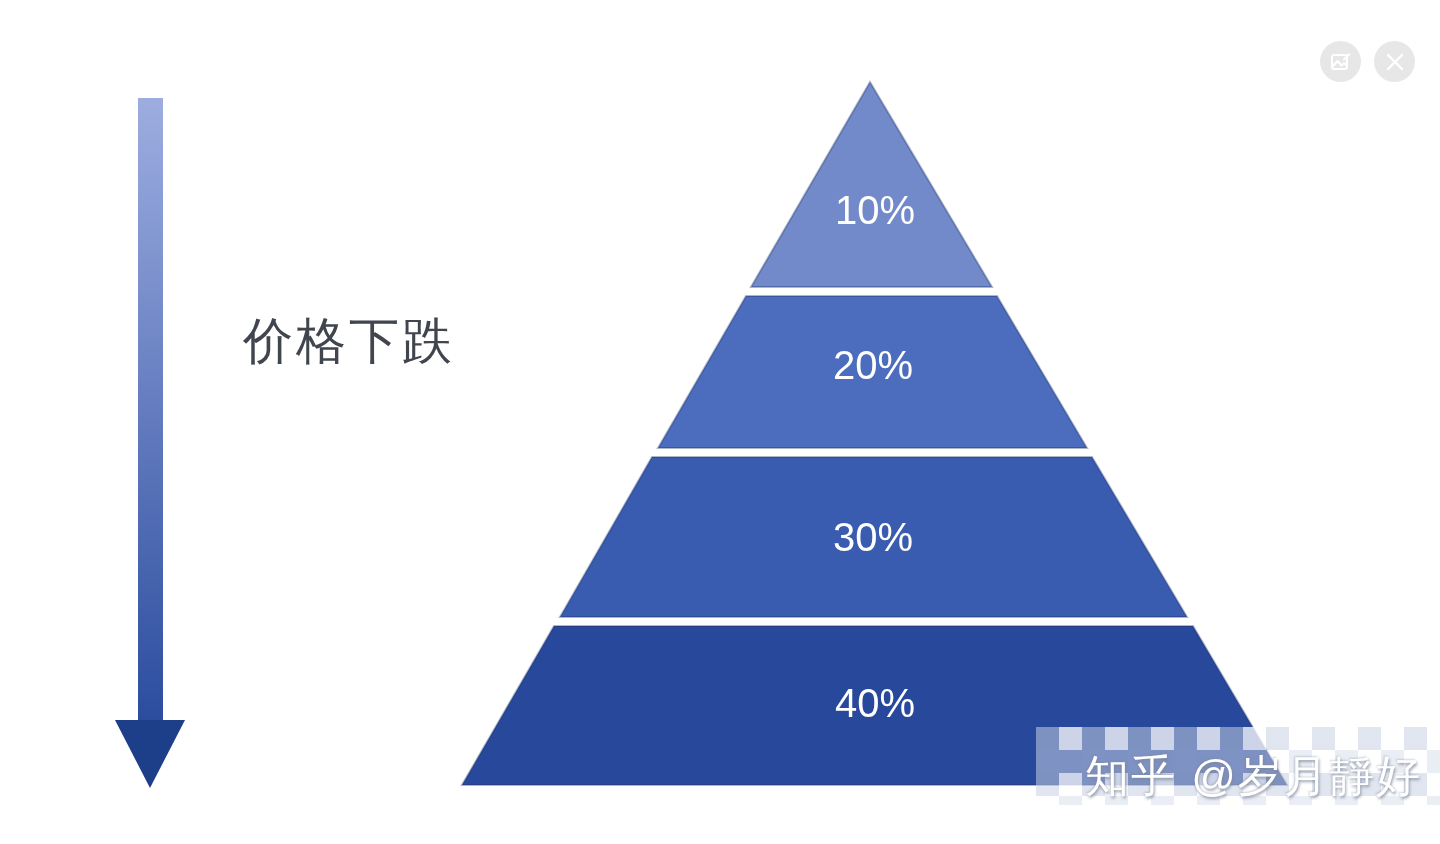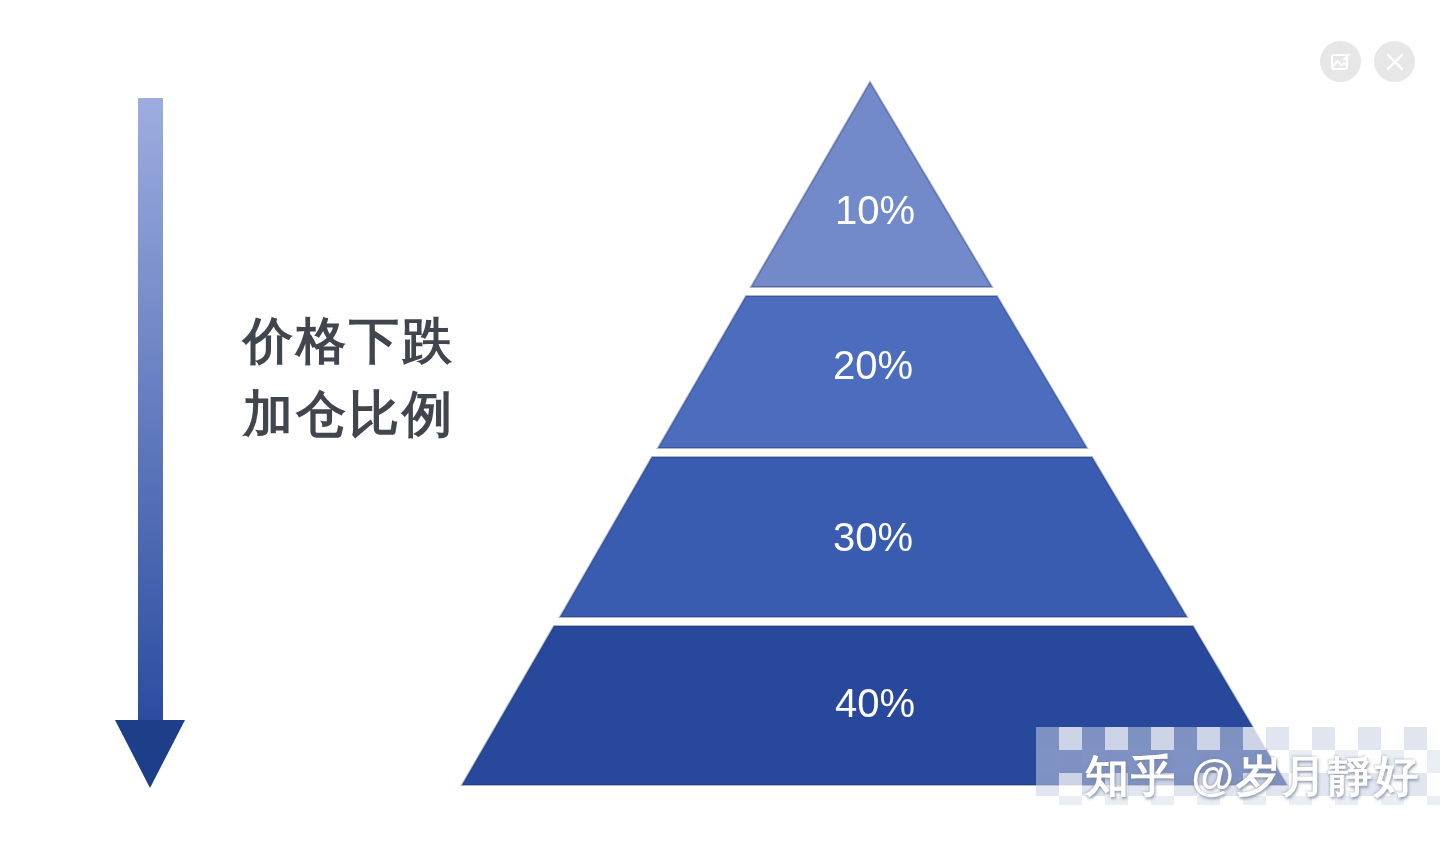--- a/index.html
+++ b/index.html
@@ -17,7 +17,7 @@
 
   
   .caption{position:absolute;left:243px;top:305px;color:#41454e;font-size:50px;
-           line-height:73px;font-weight:700;letter-spacing:3px;}
+           line-height:73px;font-weight:400;letter-spacing:3px;}
   .caption-line{white-space:nowrap;}
 
   

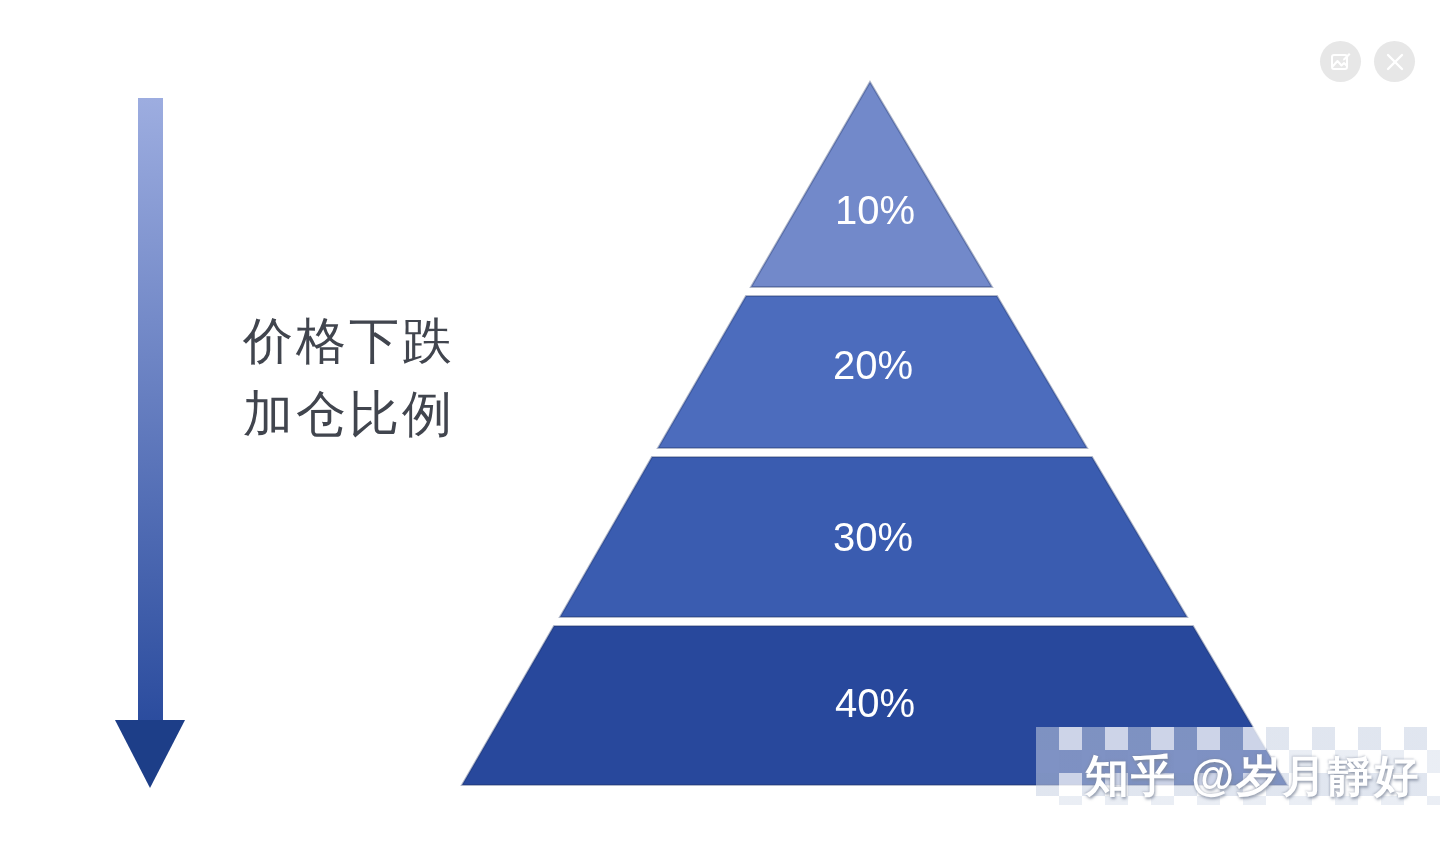--- a/index.html
+++ b/index.html
@@ -76,7 +76,6 @@
 
   <div class="caption">
     <div class="caption-line">价格下跌</div>
-    <div class="caption-line">加仓比例</div>
   </div>
 
   <svg class="pyramid-svg" width="1440" height="844" viewBox="0 0 1440 844">

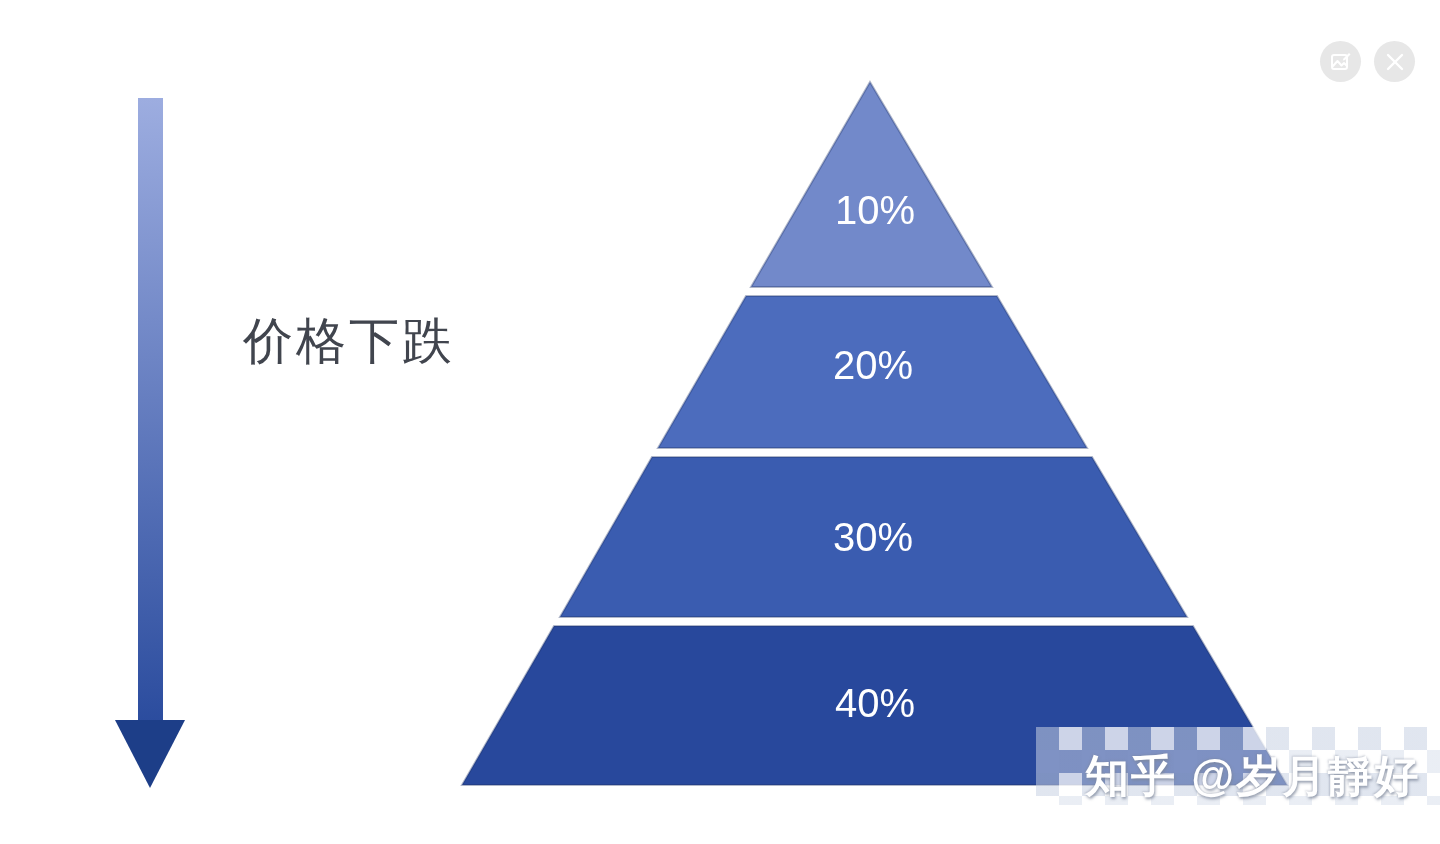--- a/index.html
+++ b/index.html
@@ -33,7 +33,7 @@
                            rgba(255,255,255,0.45) 0 75%, rgba(199,208,226,0.6) 0);
           background-size:46px 46px;opacity:.9;}
   .watermark{position:absolute;left:1085px;top:747px;color:#ffffff;font-size:44px;
-             font-weight:700;letter-spacing:2px;white-space:nowrap;
+             font-weight:400;letter-spacing:2px;white-space:nowrap;
              text-shadow:1px 2px 3px rgba(125,135,155,0.8), -1px -1px 2px rgba(125,135,155,0.35);}
 </style>
 </head>

